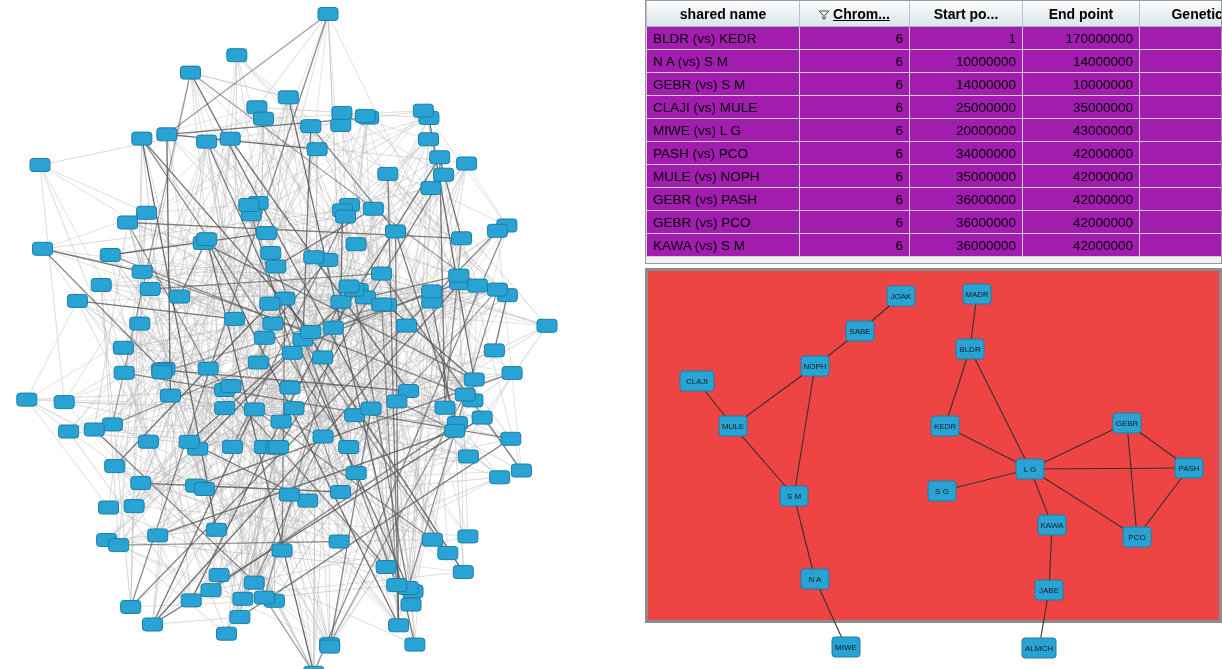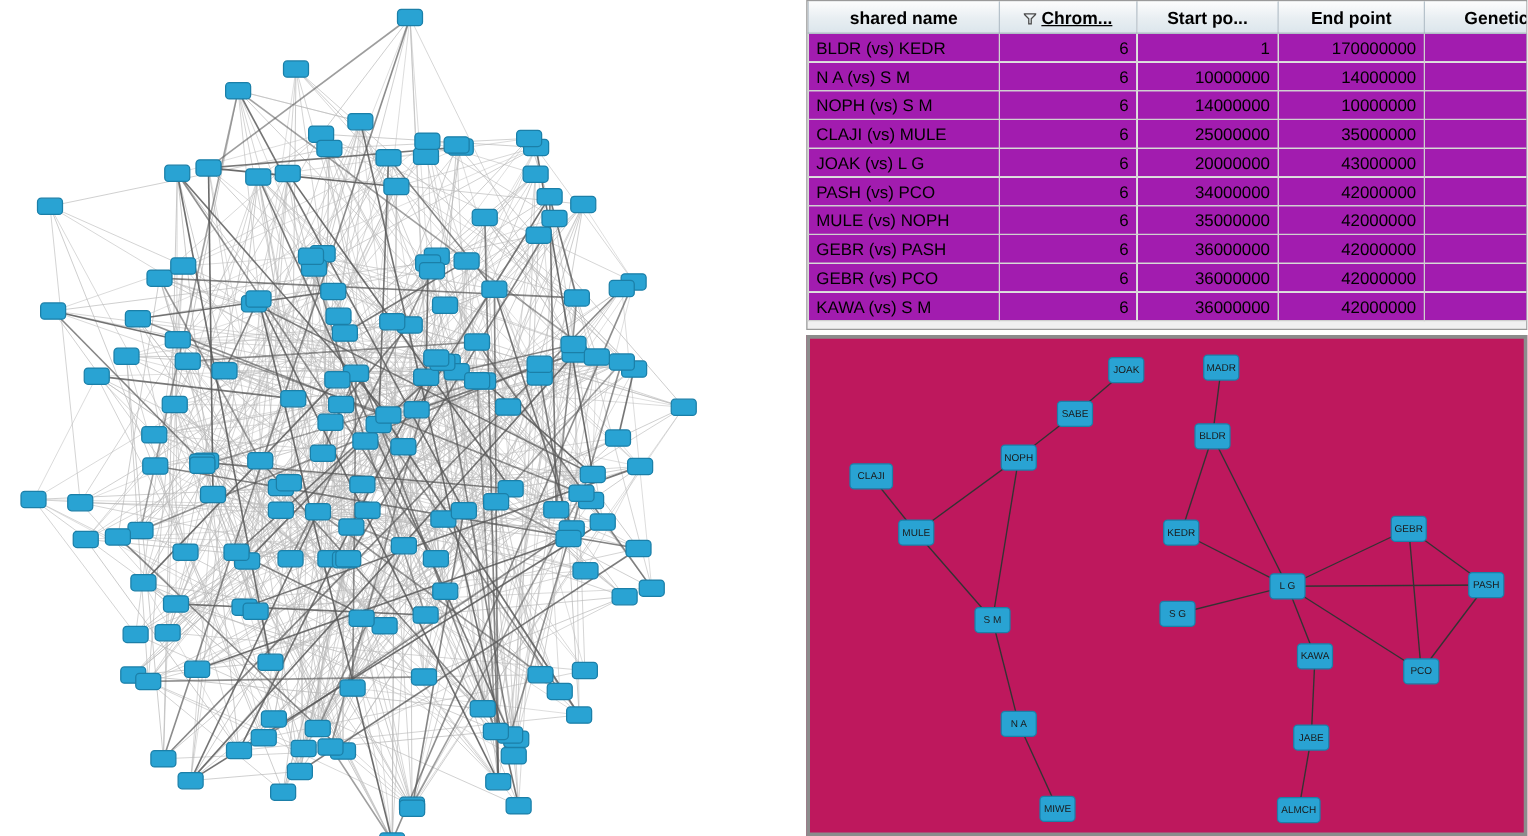--- a/index.html
+++ b/index.html
@@ -1373,7 +1373,7 @@
               <td class="num">6.6</td>
             </tr>
             <tr>
-              <td class="first">NOPH (vs) S M</td>
+              <td class="first">GEBR (vs) S M</td>
               <td class="num">6</td>
               <td class="num">14000000</td>
               <td class="num">10000000</td>

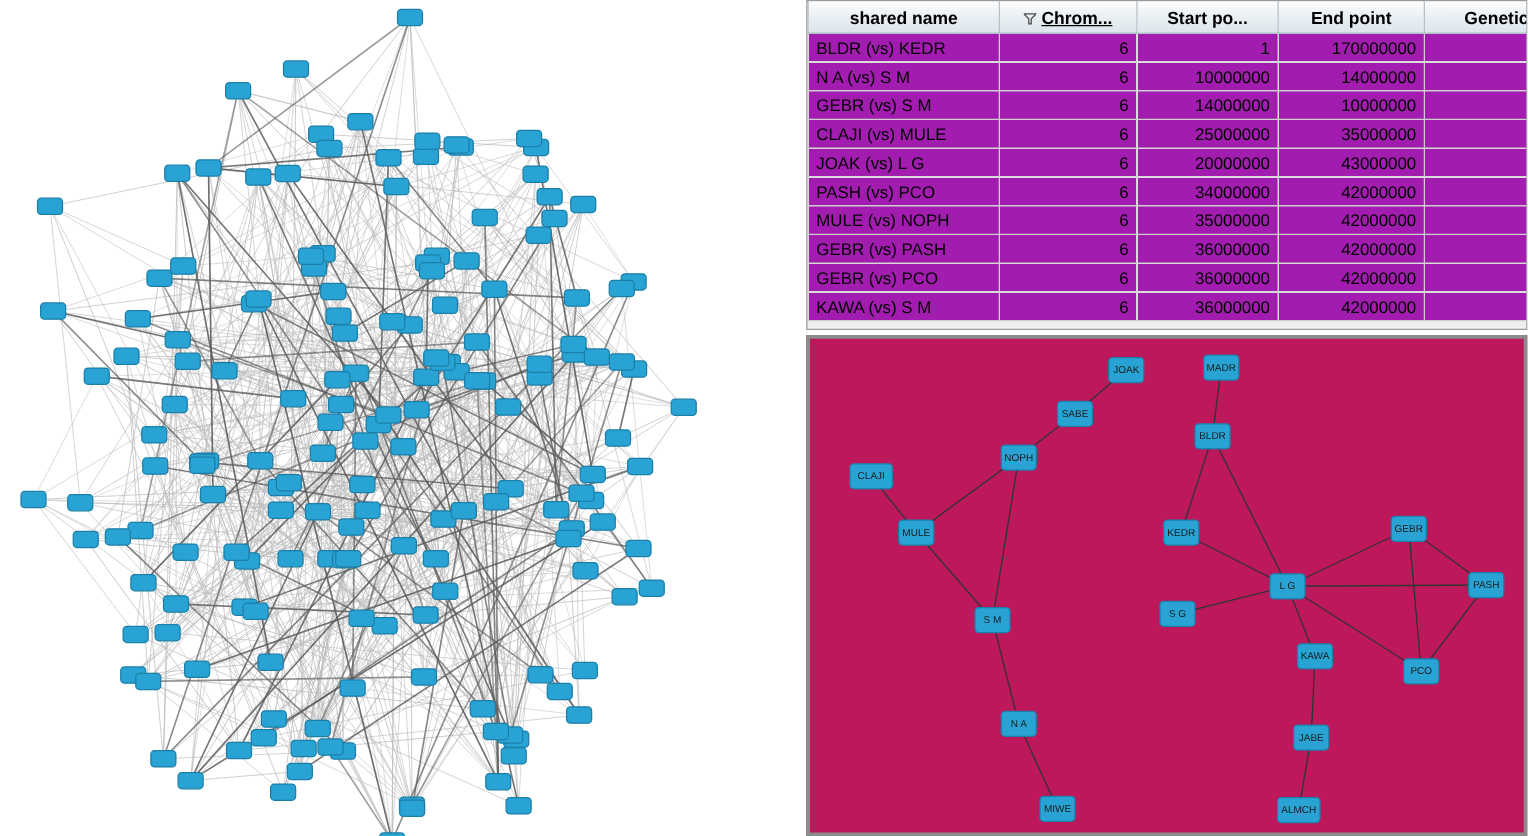--- a/index.html
+++ b/index.html
@@ -1387,7 +1387,7 @@
               <td class="num">5.9</td>
             </tr>
             <tr>
-              <td class="first">JOAK (vs) L G</td>
+              <td class="first">MIWE (vs) L G</td>
               <td class="num">6</td>
               <td class="num">20000000</td>
               <td class="num">43000000</td>

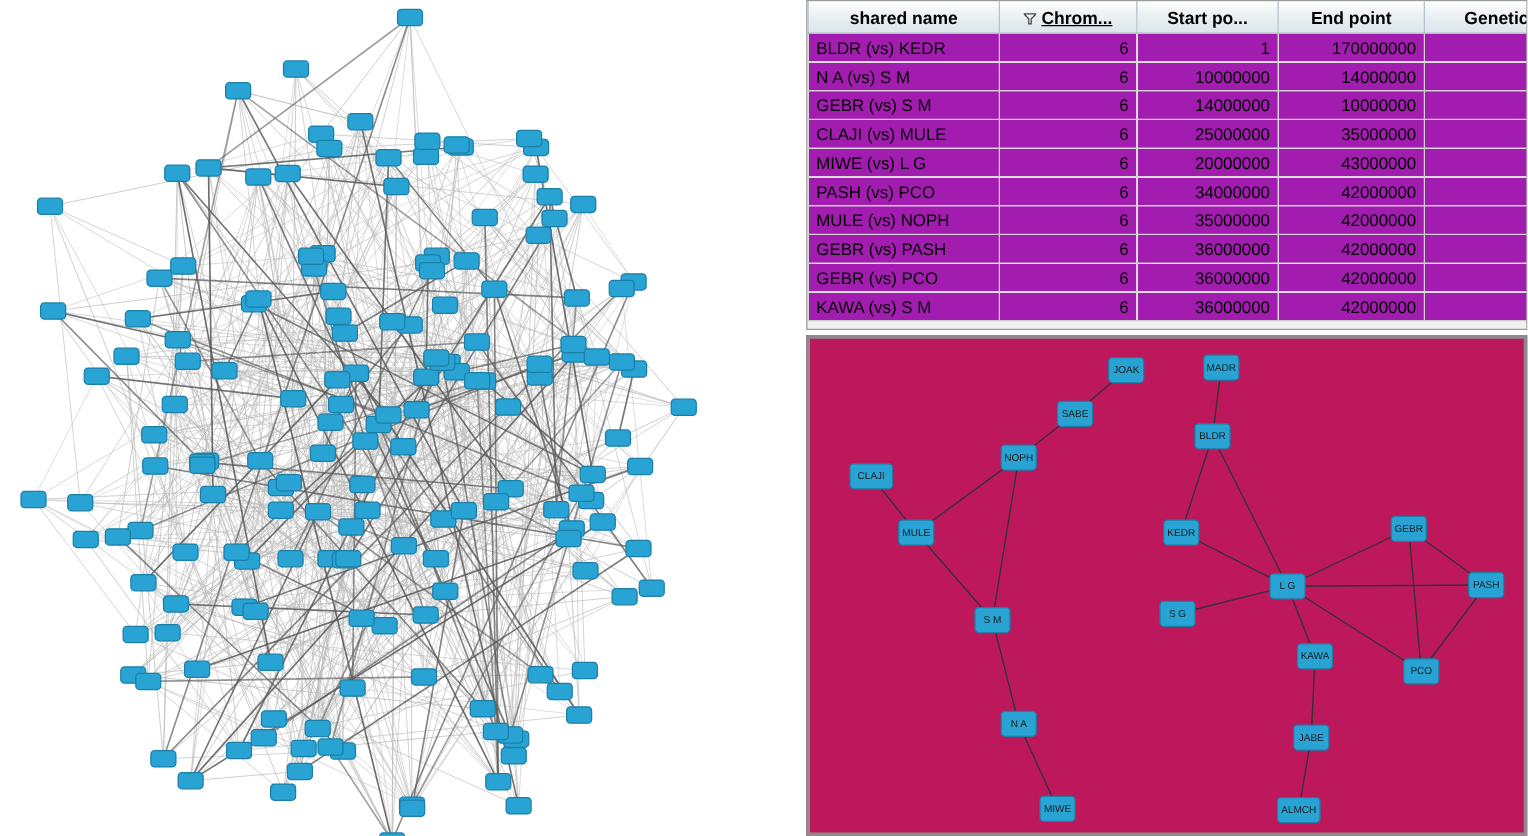--- a/index.html
+++ b/index.html
@@ -70,8 +70,8 @@
 
   
   #sub-network{
-    position:absolute;left:0;top:268px;width:577px;height:401px;
-    background:#be185d;
+    position:absolute;left:0;top:268px;width:577px;height:355px;
+    background:#ef4444;
     border:3px solid #8c8c8c;
     box-sizing:border-box;
   }

